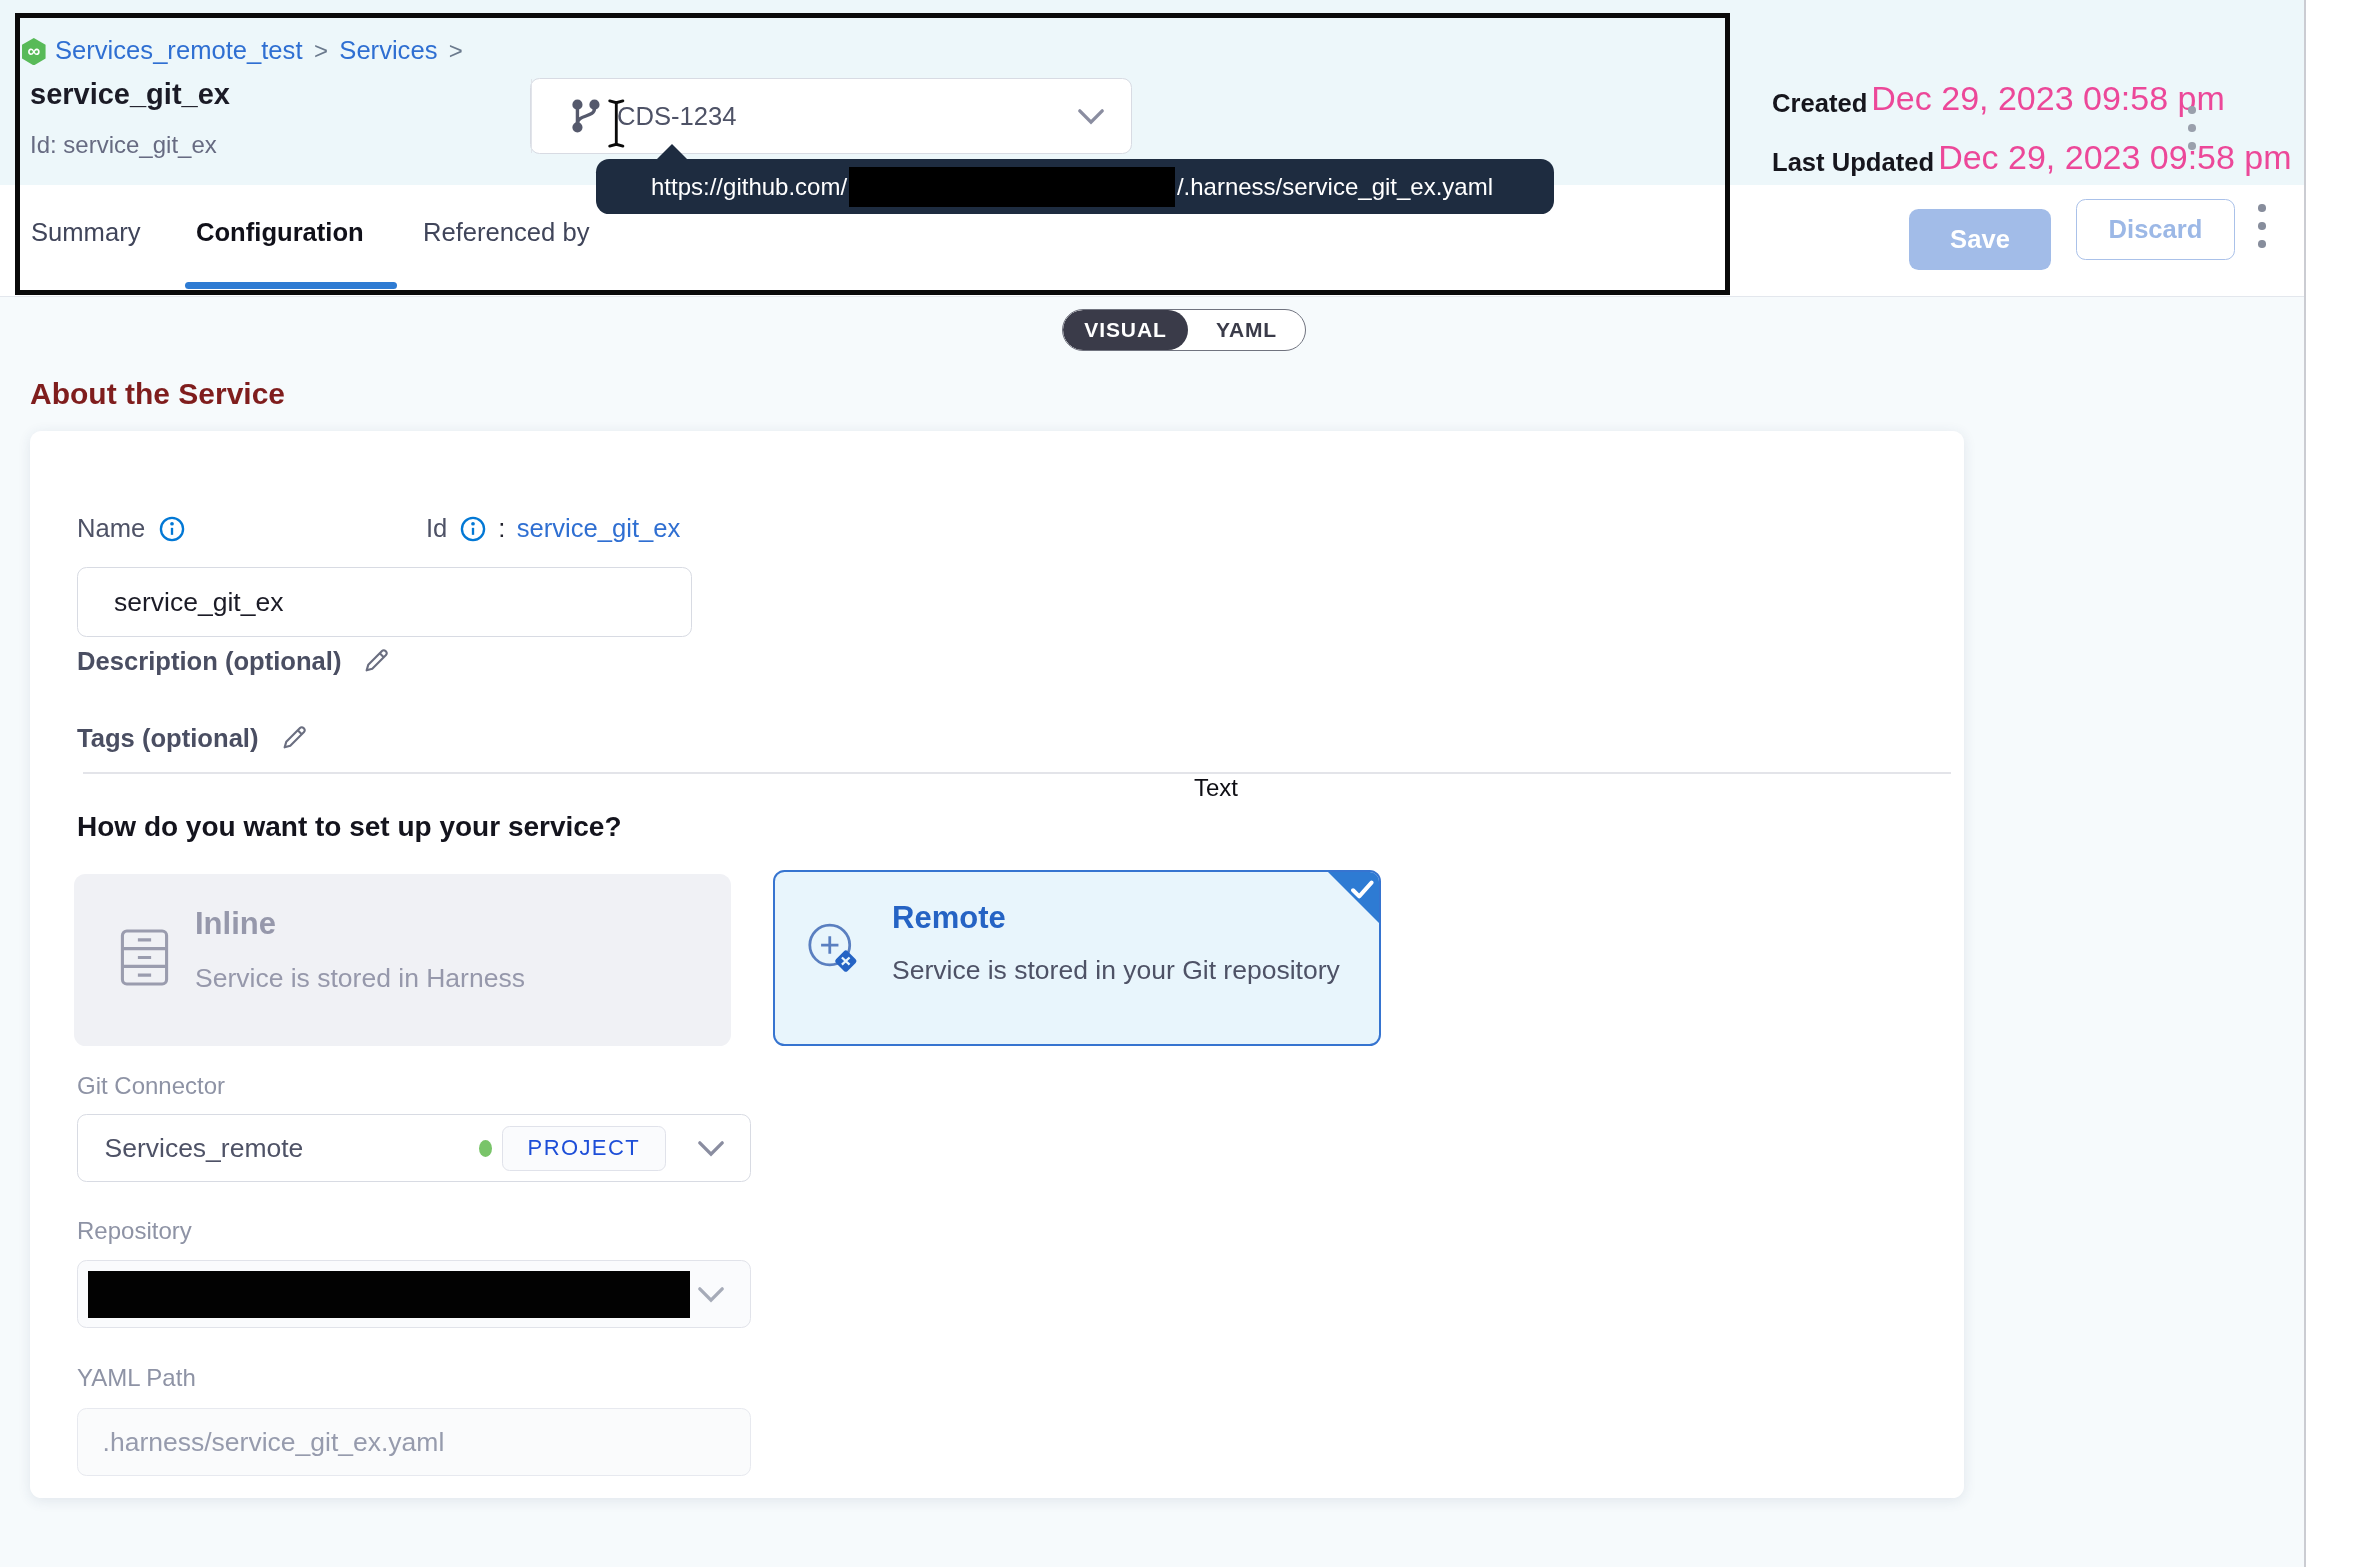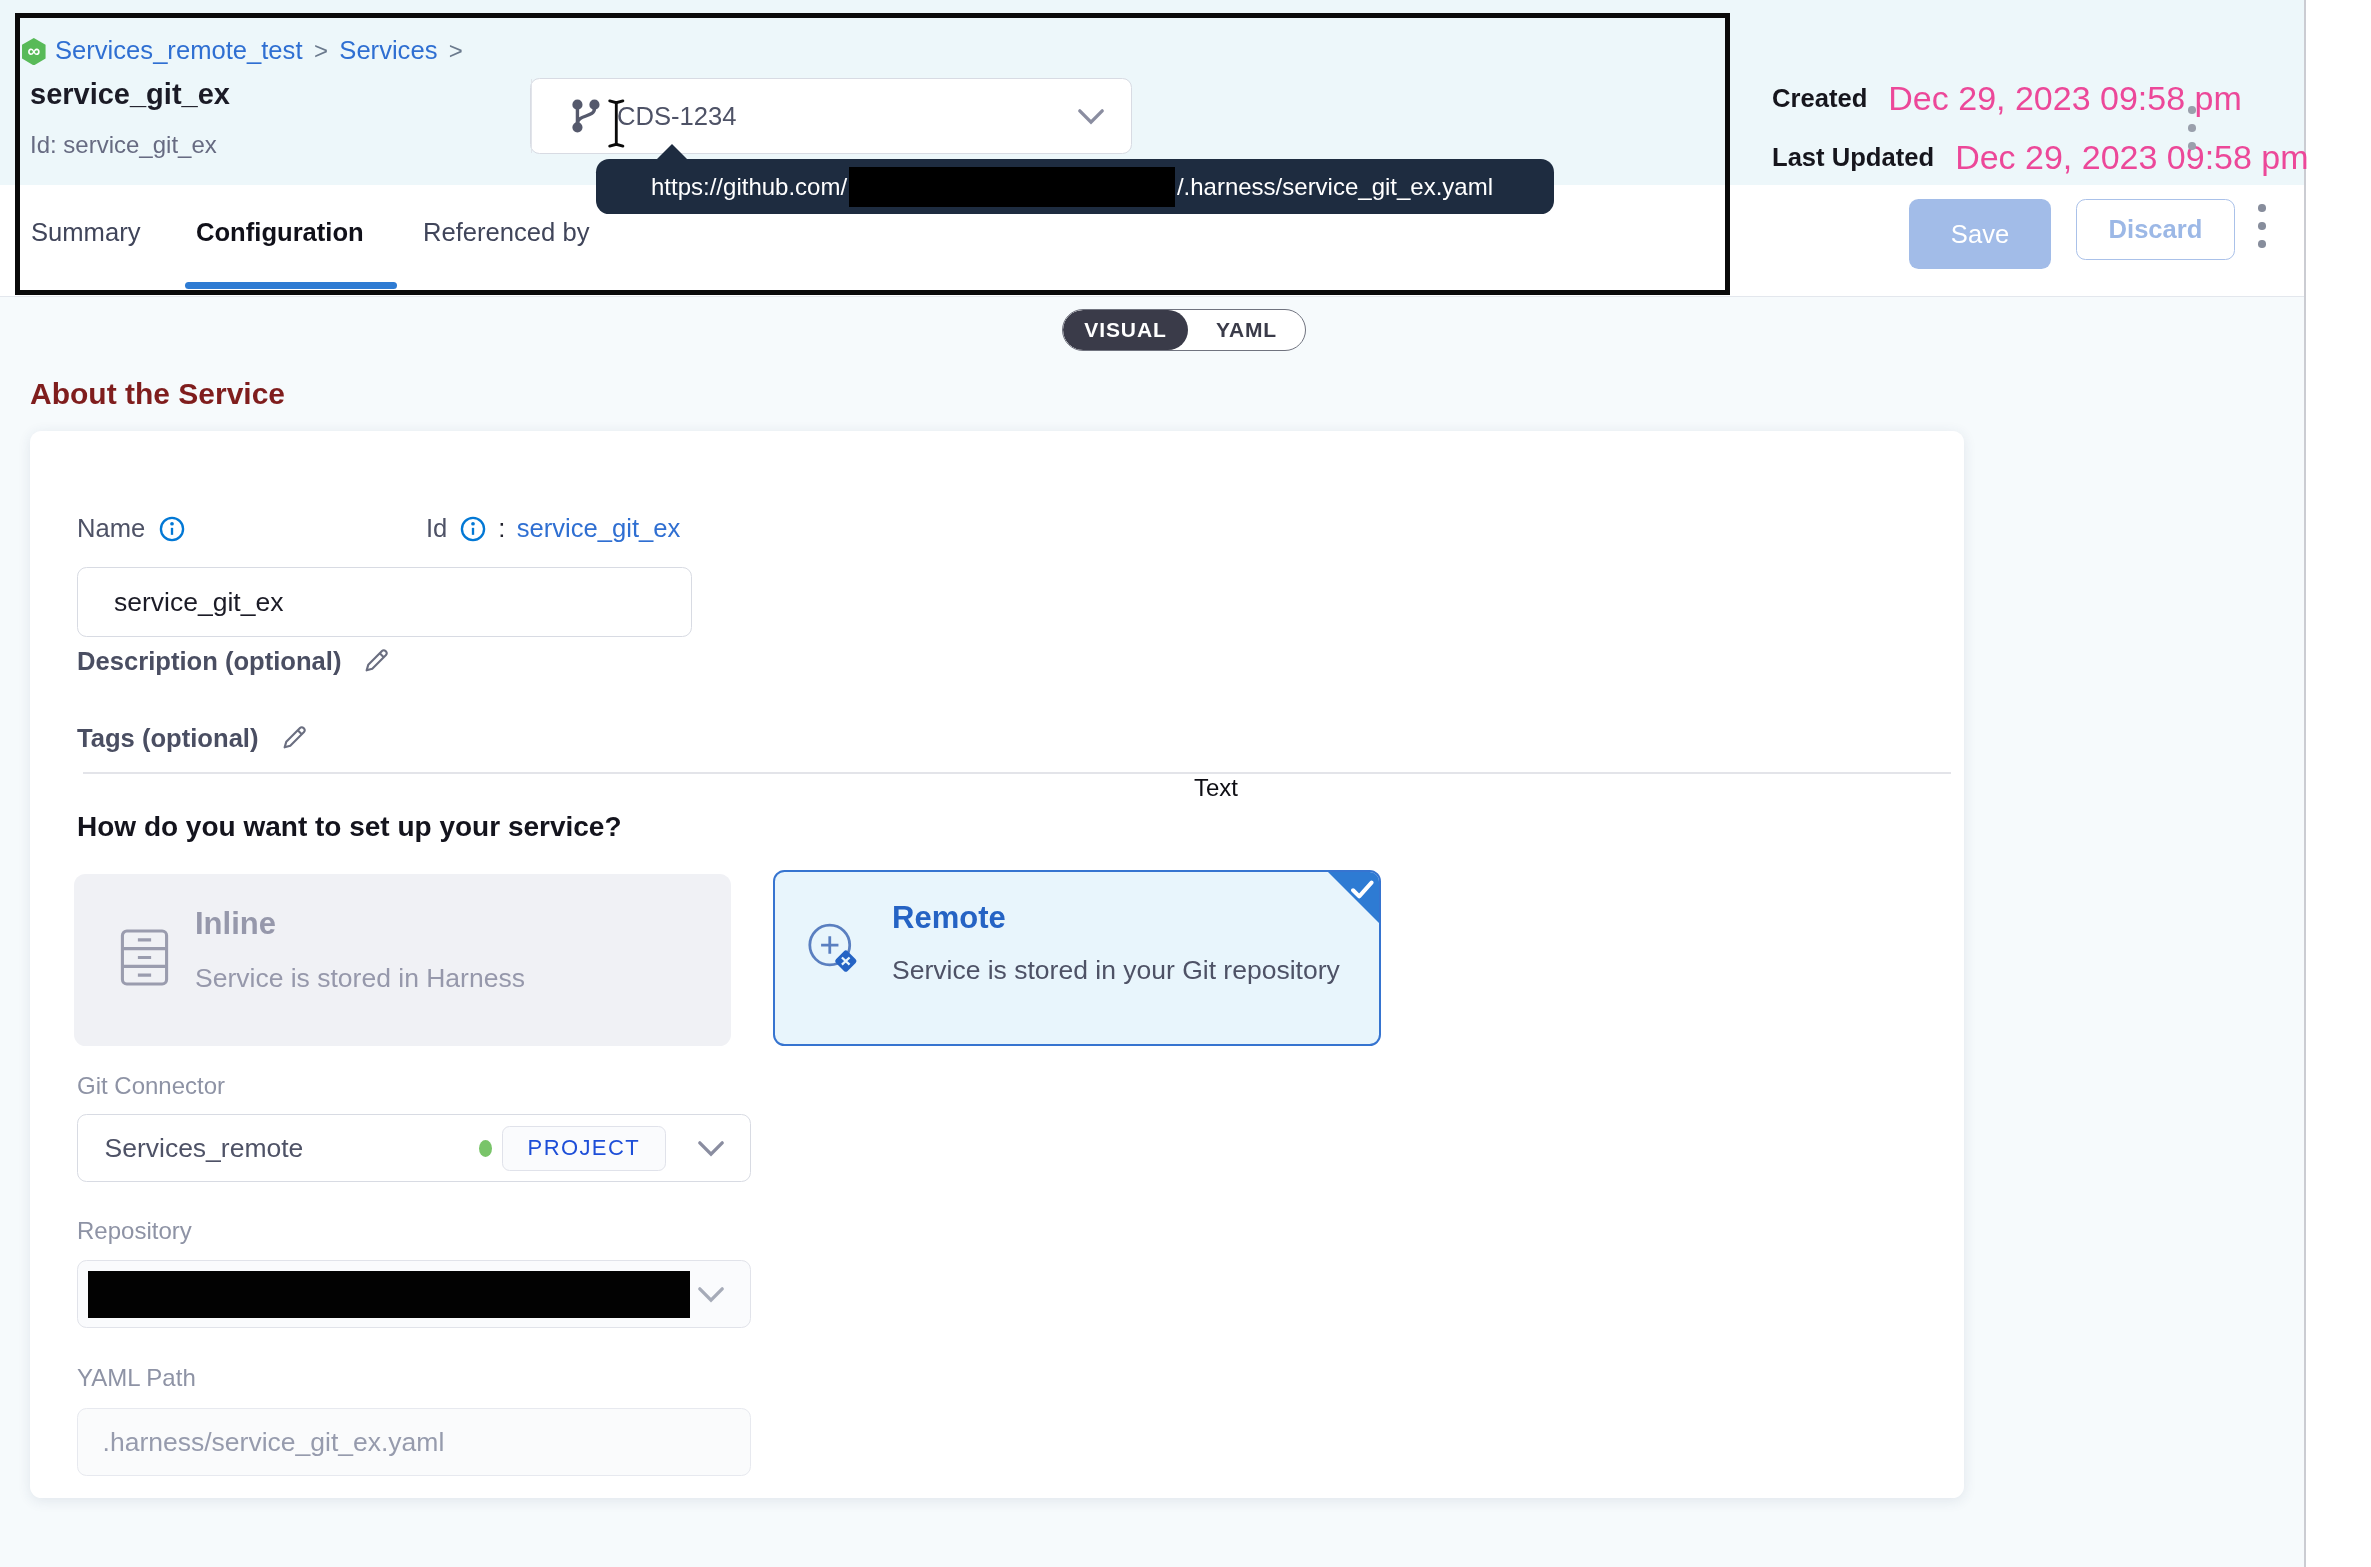--- a/index.html
+++ b/index.html
@@ -40,7 +40,7 @@
     border-left:17px solid transparent; border-right:17px solid transparent; border-bottom:17px solid #1e2c40; }
   .url-redaction { width:326px; height:40px; background:#000000; margin:0 1.9px; }
 
-  .meta-row { position:absolute; display:flex; gap:21px; align-items:center; }
+  .meta-row { position:absolute; display:flex; gap:4px; align-items:flex-end; }
   .meta-row.created { left:1772px; top:79px; }
   .meta-row.updated { left:1772px; top:138px; }
   .meta-label { font-size:25.6px; font-weight:bold; color:#16161d; }

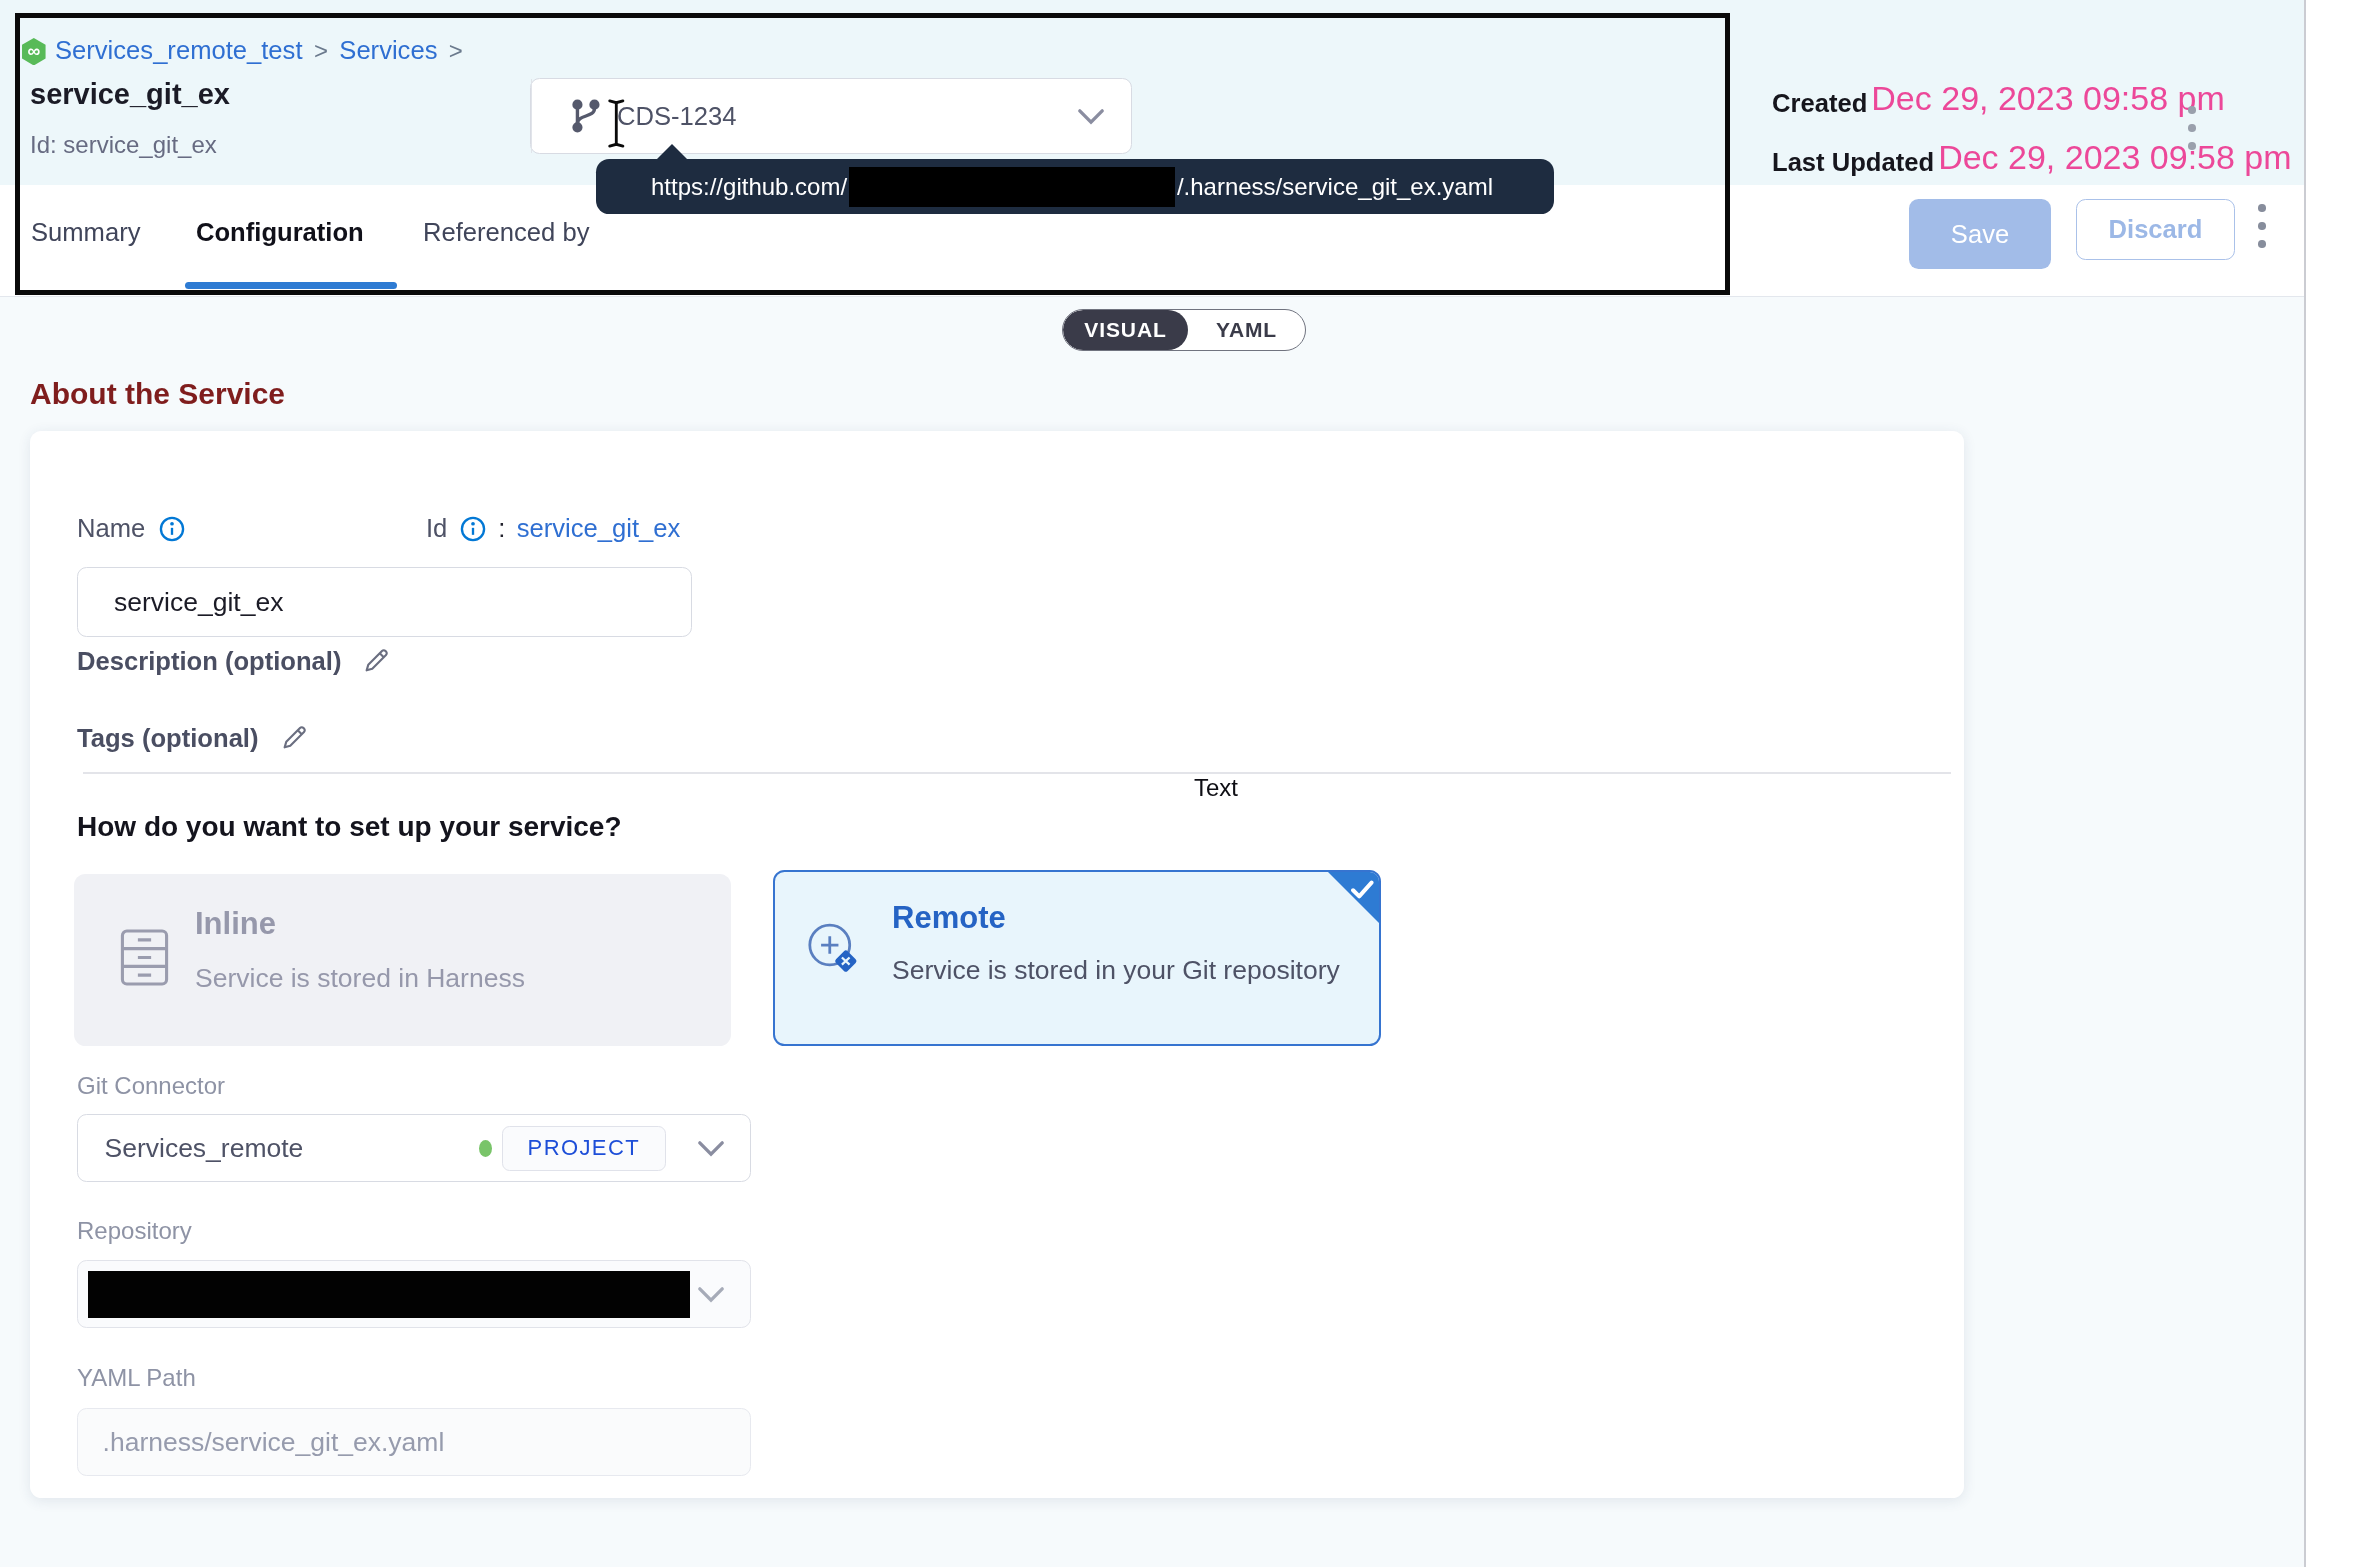--- a/index.html
+++ b/index.html
@@ -59,8 +59,8 @@
   .tab.t2 { left:423px; }
   .tab-underline { position:absolute; left:185px; top:282px; width:212px; height:6.6px; background:#2e7bd3; border-radius:3.8px; }
 
-  .save-btn { position:absolute; left:1909px; top:199px; width:142px; height:70px; background:#a2bce8; border:none;
-    border-radius:9.5px; color:#ffffff; font-size:25.6px; font-weight:normal; font-family:inherit; cursor:pointer; }
+  .save-btn { position:absolute; left:1909px; top:209px; width:142px; height:61px; background:#a2bce8; border:none;
+    border-radius:9.5px; color:#ffffff; font-size:25.6px; font-weight:bold; font-family:inherit; cursor:pointer; }
   .discard-btn { position:absolute; left:2076px; top:199px; width:159px; height:61px; background:#ffffff;
     border:1.9px solid #aac1e9; border-radius:9.5px; color:#9cb8e6; font-size:25.6px; font-weight:bold; font-family:inherit; cursor:pointer; }
 

